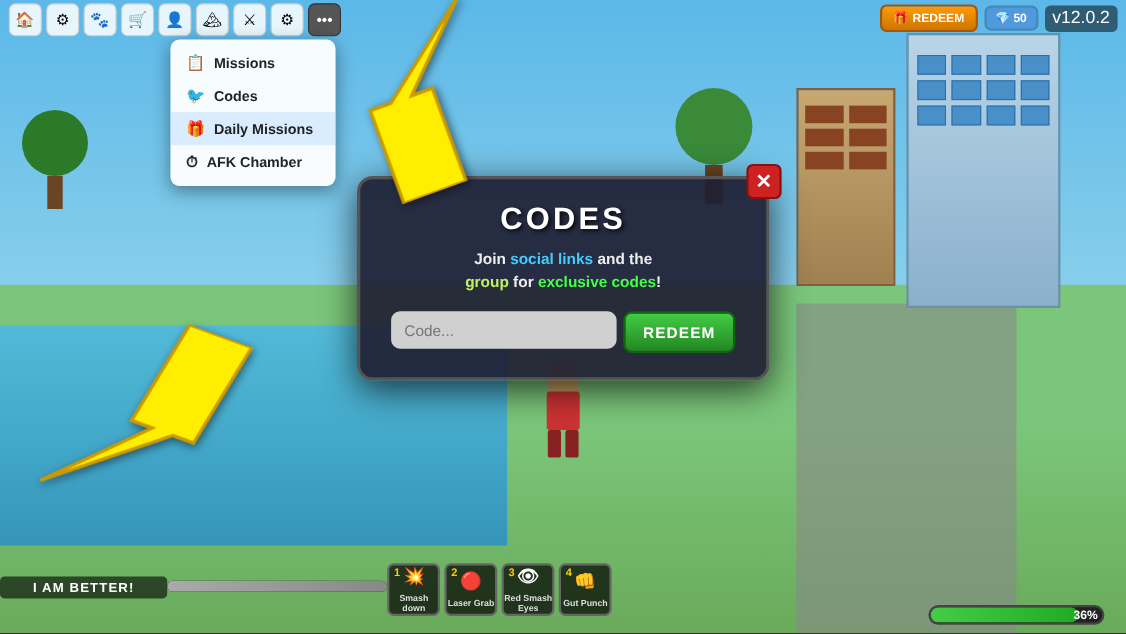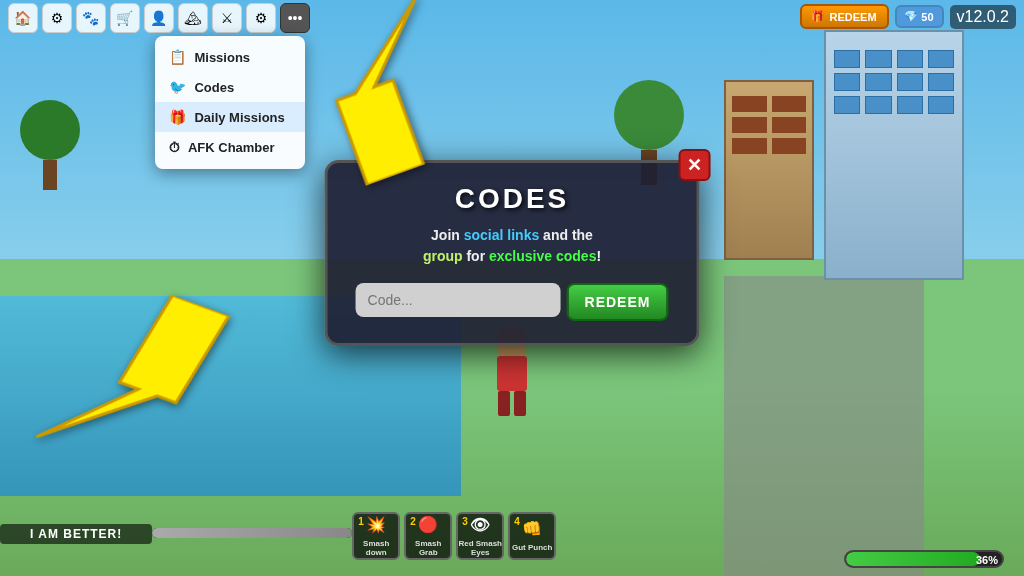--- a/index.html
+++ b/index.html
@@ -520,7 +520,7 @@
     <div class="skill-slot">
       <span class="skill-number">2</span>
       <span class="skill-icon-shape">🔴</span>
-      <span class="skill-name">Smash Grab</span>
+      <span class="skill-name">Laser Grab</span>
     </div>
     <div class="skill-slot">
       <span class="skill-number">3</span>

